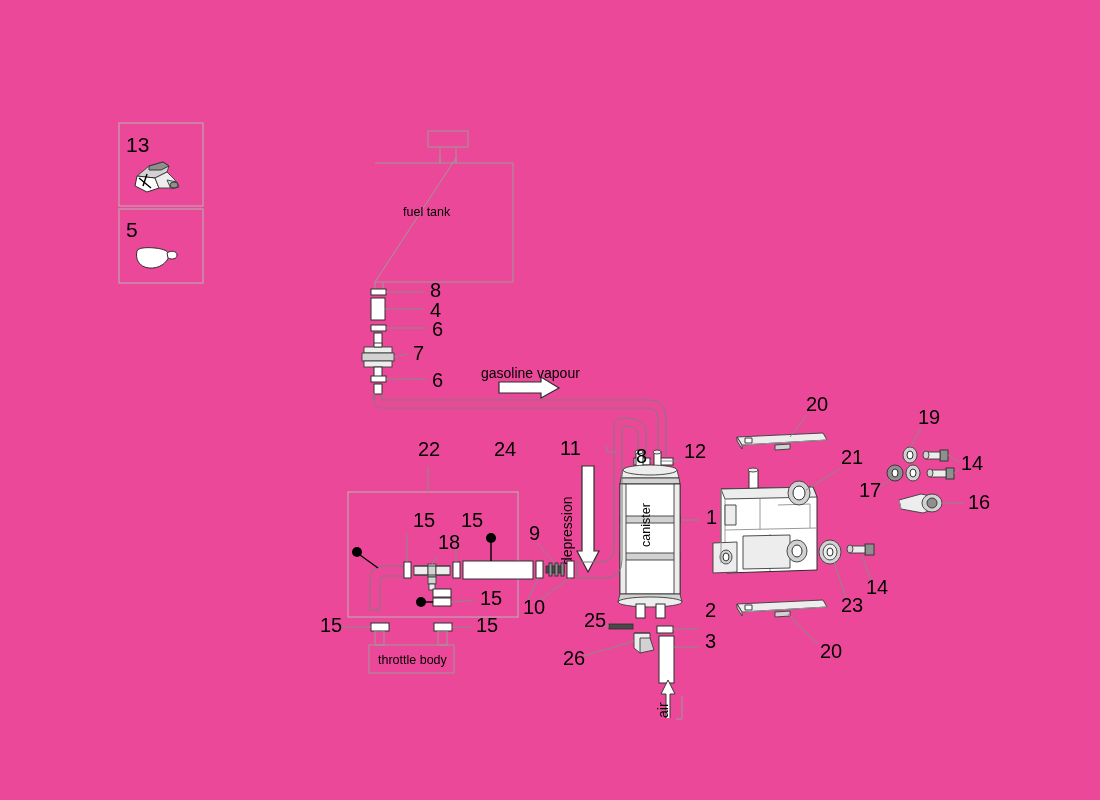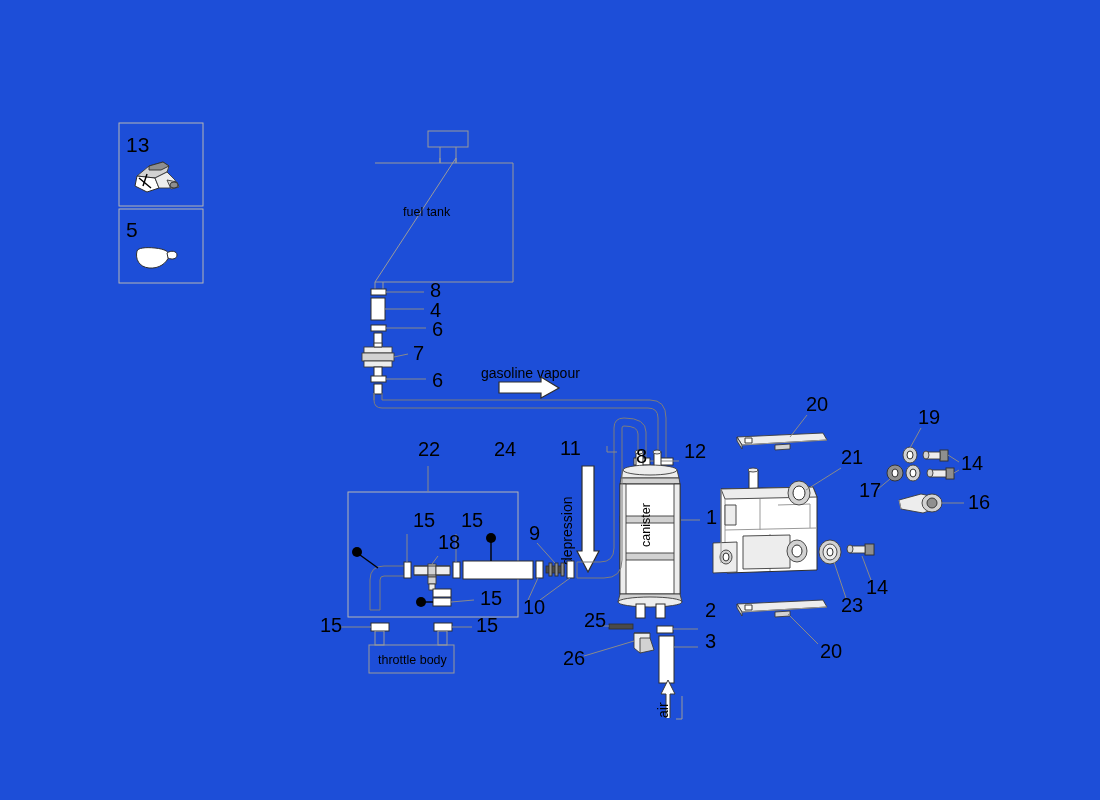--- a/index.html
+++ b/index.html
@@ -17,7 +17,7 @@
     position: relative;
     width: 1100px;
     height: 800px;
-    background: #1d4ed8;
+    background: #ec4899;
   }
   svg#diagram-svg {
     position: absolute;

